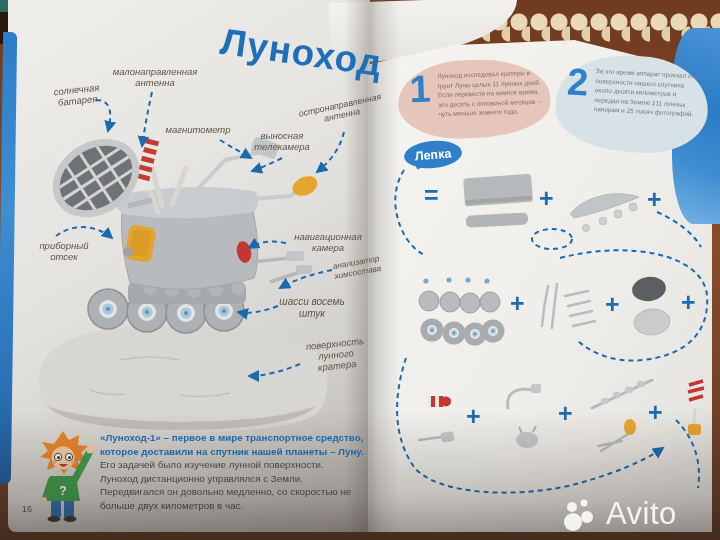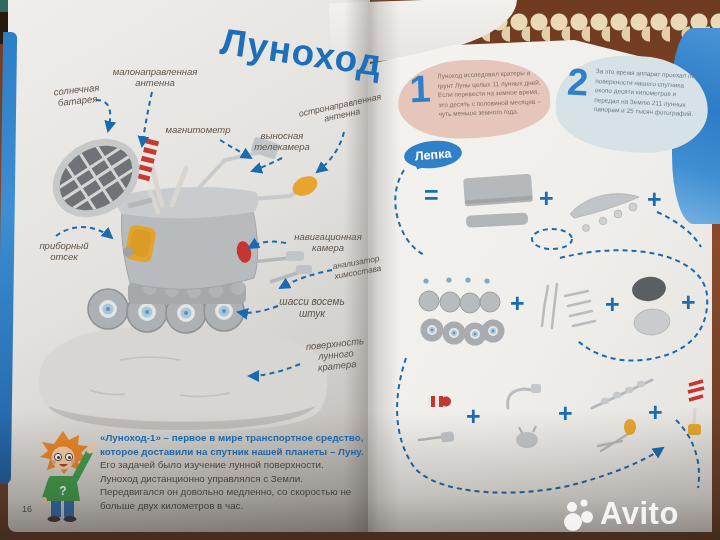--- a/index.html
+++ b/index.html
@@ -64,7 +64,7 @@
   
   .avito{position:absolute;left:562px;top:494px;z-index:60;opacity:0.88;
     display:flex;align-items:center;}
-  .avito-text{font-size:31px;font-weight:bold;color:#fff;margin-left:2px;letter-spacing:0.5px;}
+  .avito-text{font-size:31px;font-weight:normal;color:#fff;margin-left:8px;letter-spacing:0.5px;}
 </style>
 </head>
 <body>

